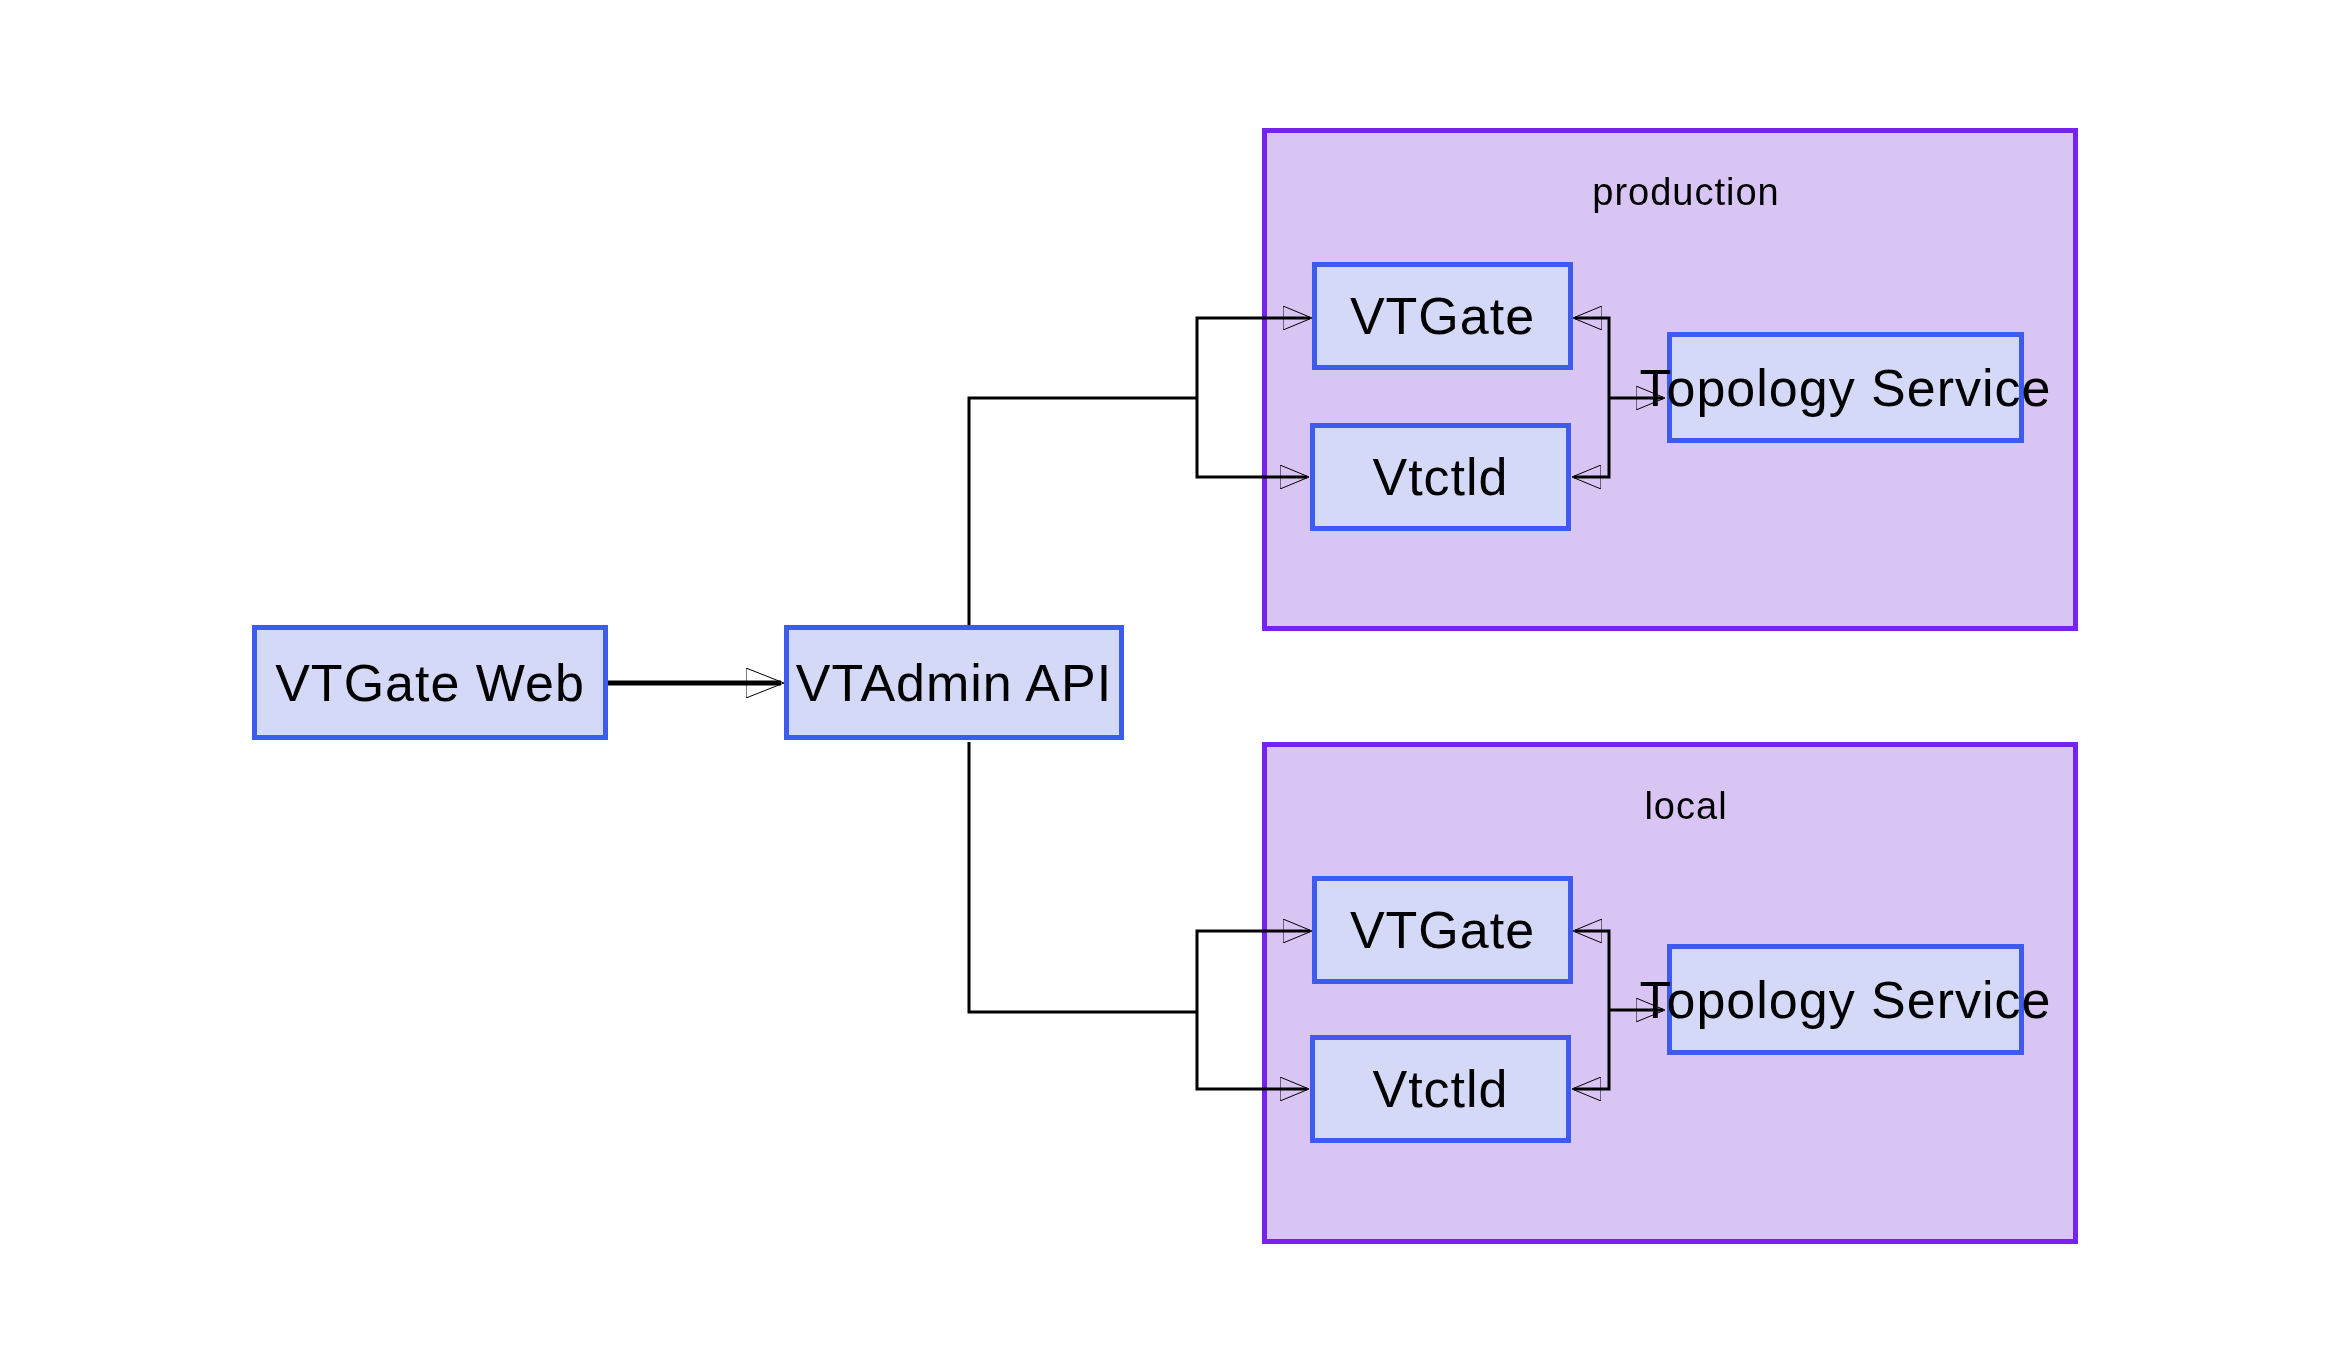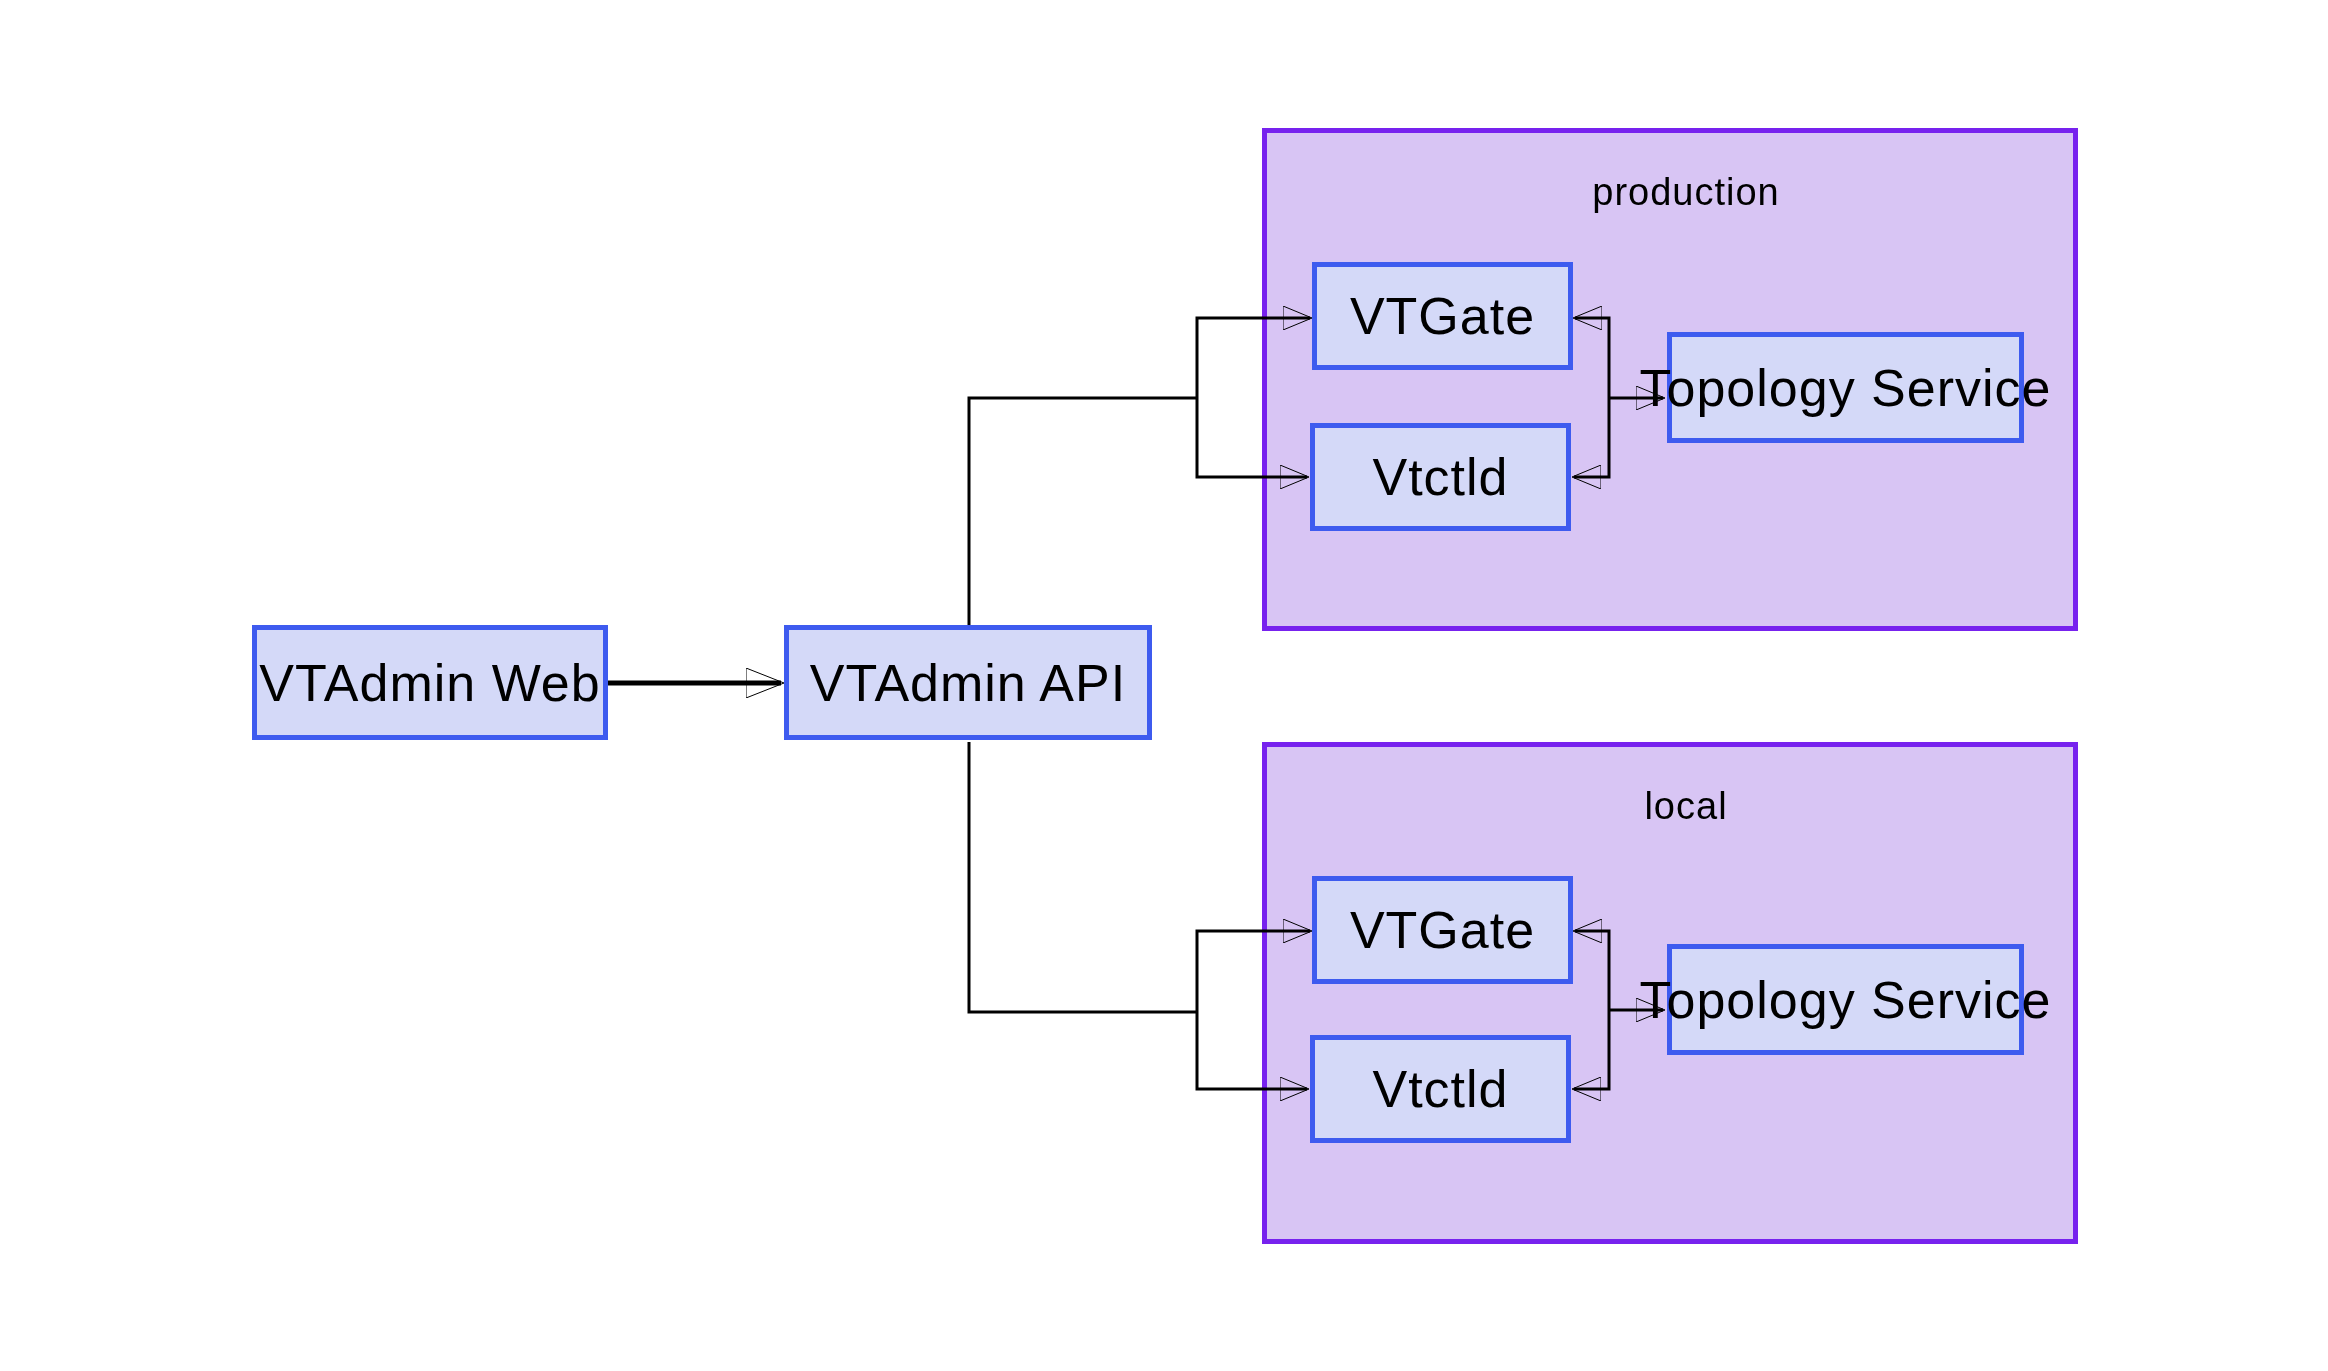--- a/index.html
+++ b/index.html
@@ -115,7 +115,7 @@
   </div>
 
   <div class="node node-web">
-    <span>VTAdmin Web</span>
+    <span>VTGate Web</span>
   </div>
 
   <div class="node node-api">

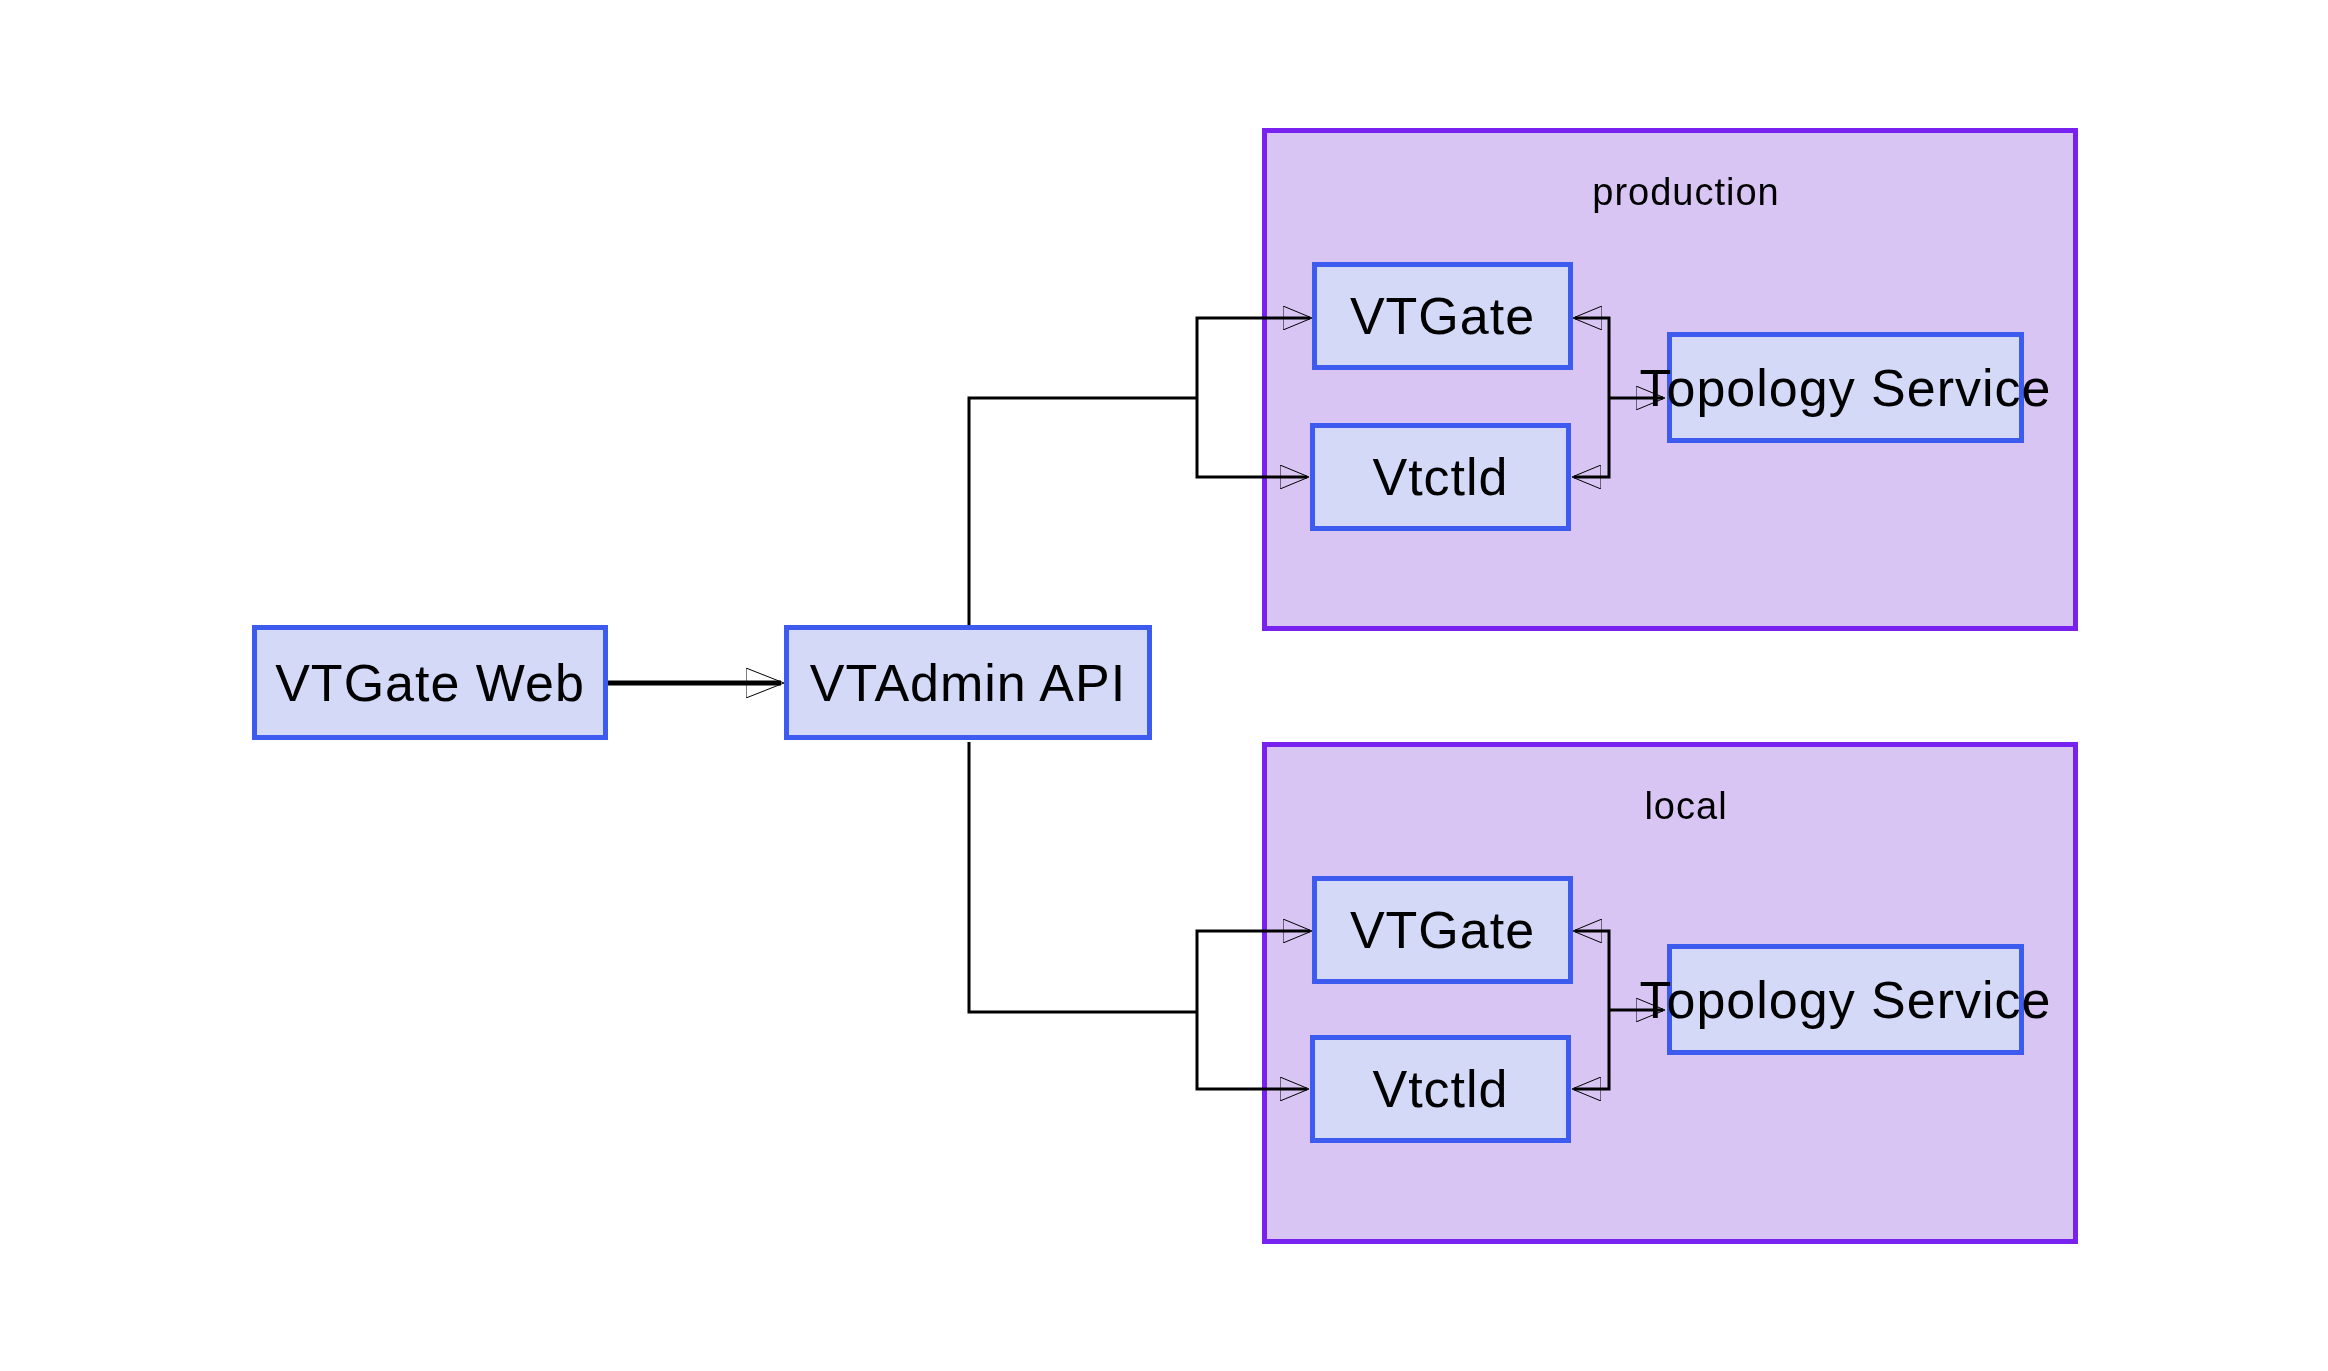--- a/index.html
+++ b/index.html
@@ -62,7 +62,7 @@
     white-space: nowrap;
   }
   .node-web  { left: 252px;  top: 625px;  width: 356px; height: 115px; }
-  .node-api  { left: 784px;  top: 625px;  width: 368px; height: 115px; }
+  .node-api  { left: 784px;  top: 625px;  width: 340px; height: 115px; }
   .cluster-production { left: 1262px; top: 128px; width: 816px; height: 503px; }
   .cluster-local      { left: 1262px; top: 742px; width: 816px; height: 502px; }
   .node-prod-vtgate { left: 1312px; top: 262px; width: 261px; height: 108px; }

